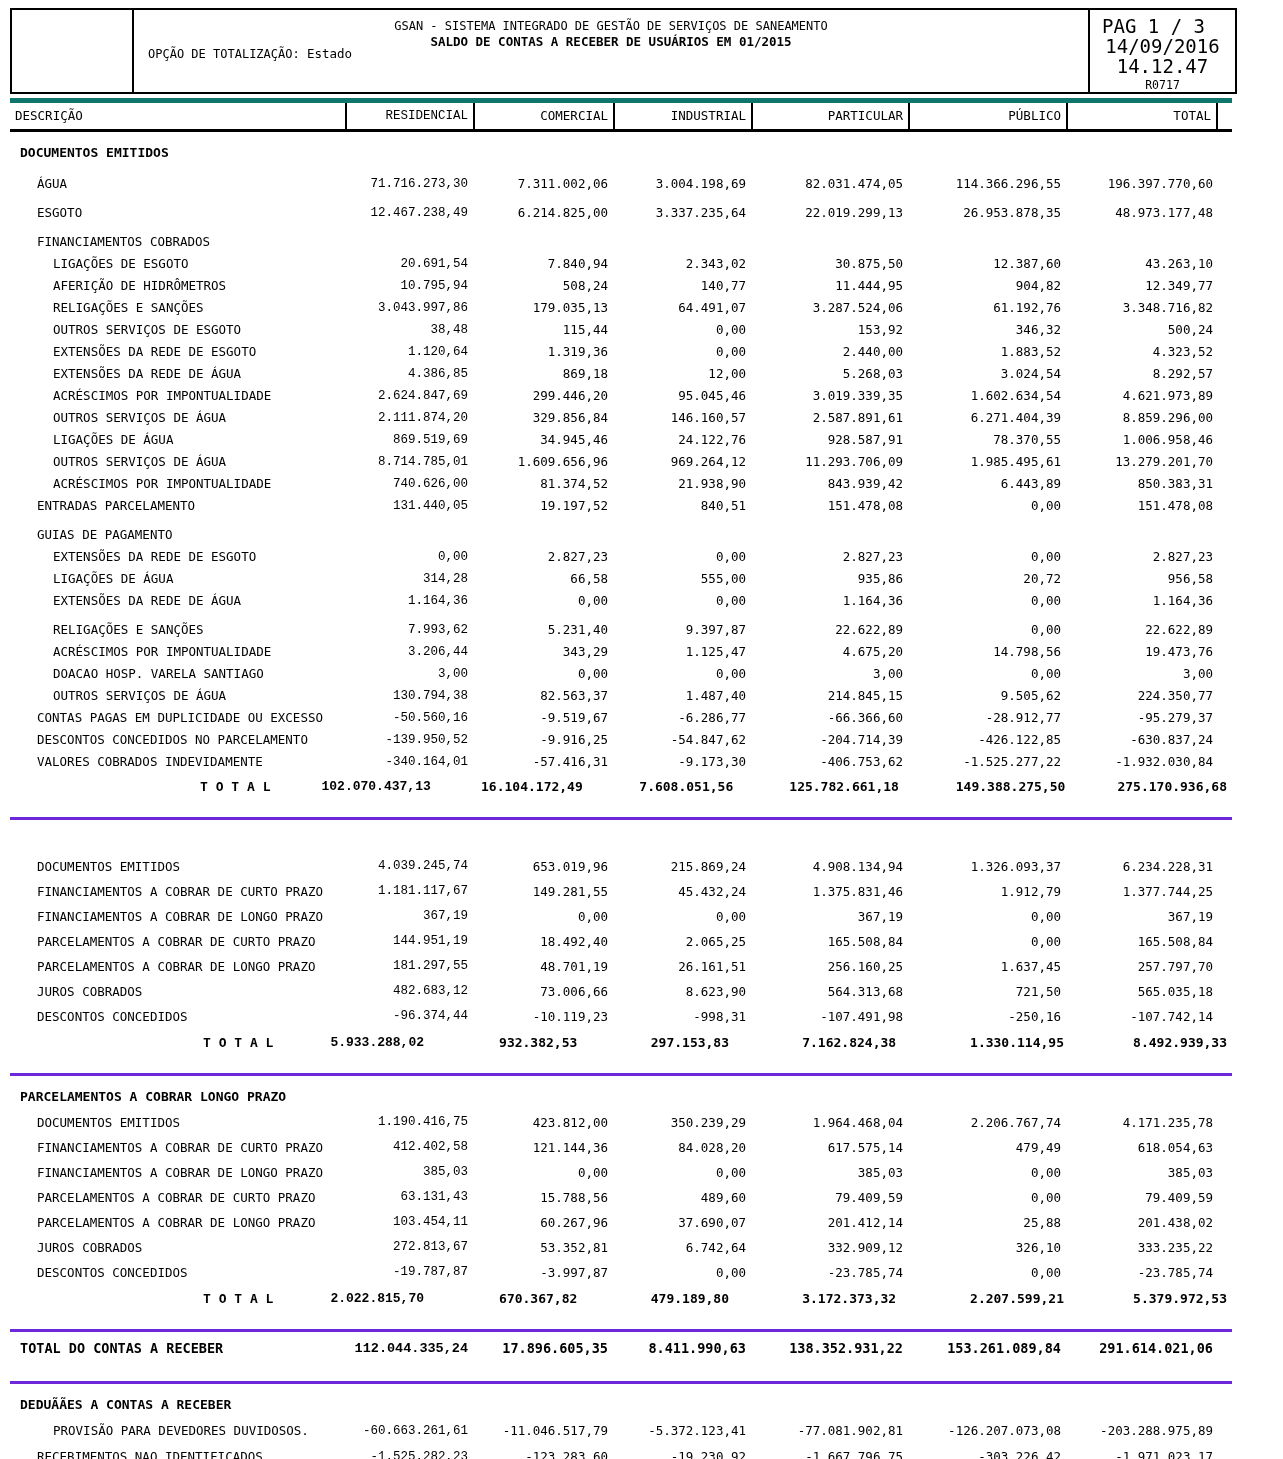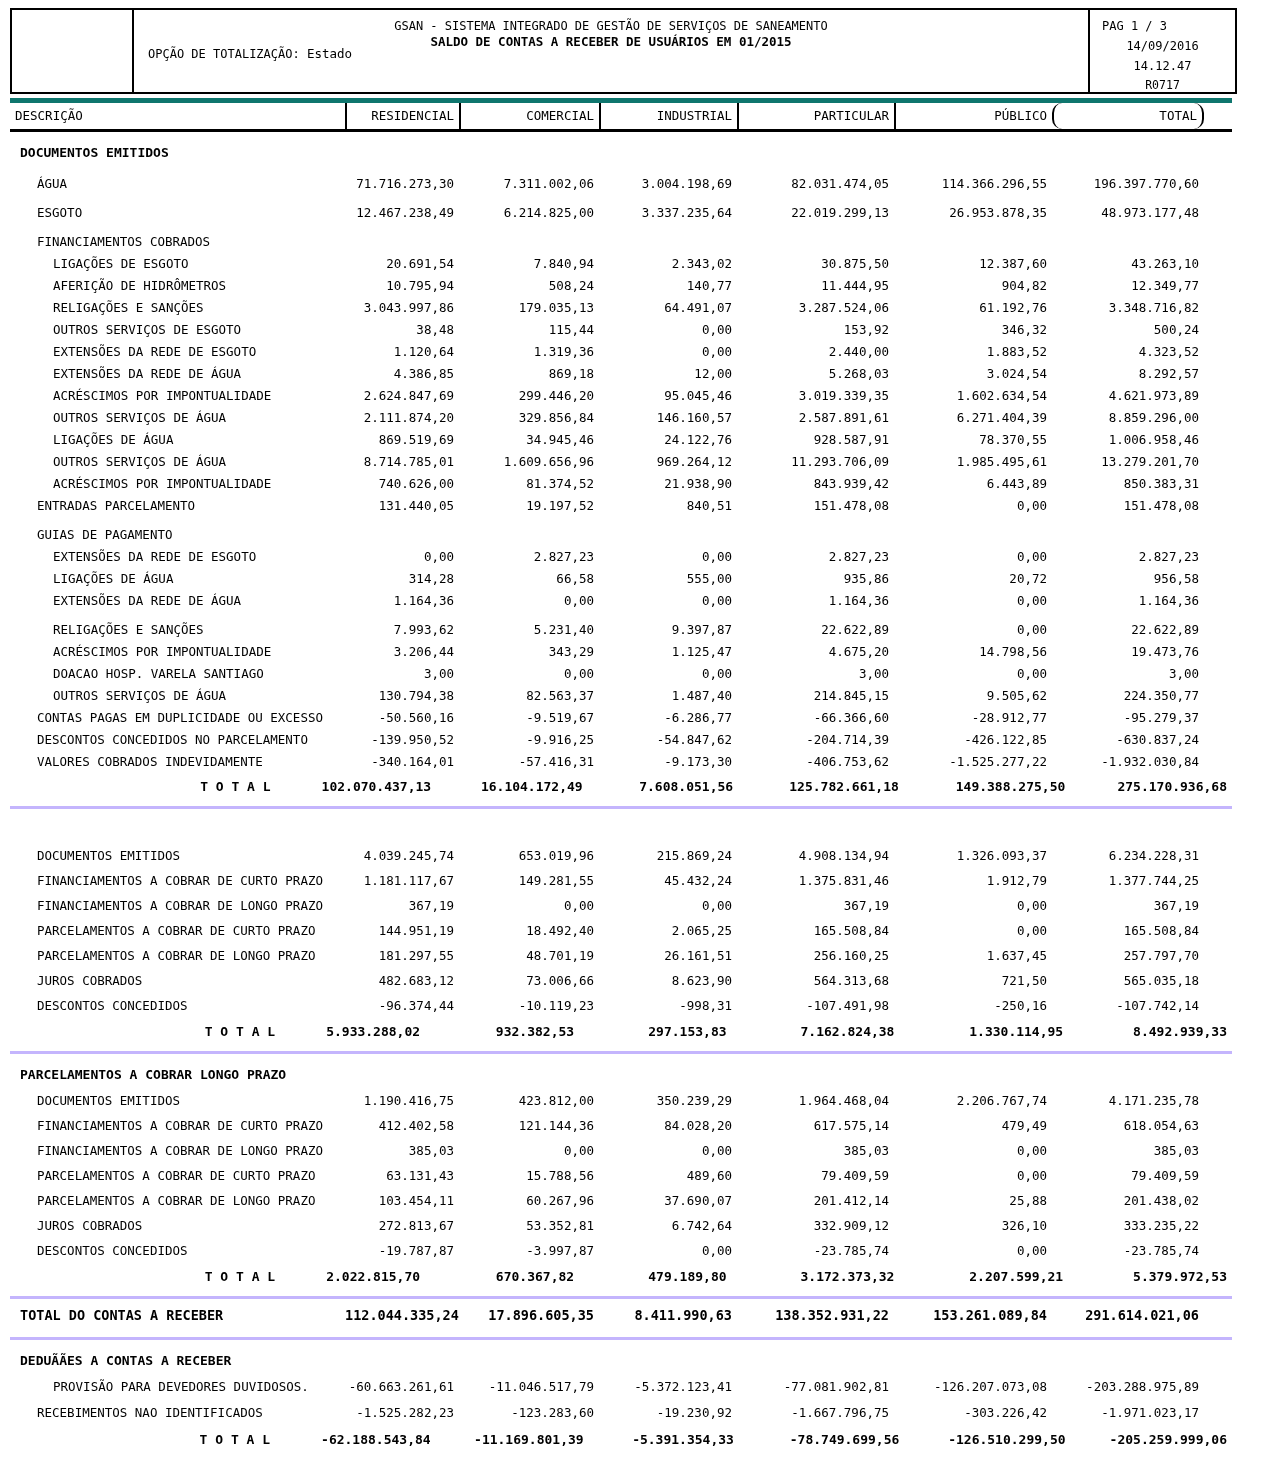--- a/index.html
+++ b/index.html
@@ -15,7 +15,7 @@
   .opt{position:absolute;left:14px;top:36px;font-size:12px;}
   .opt .optval{font-size:12.5px;}
   .page-box{width:147px;border-left:2px solid #000;box-sizing:border-box;text-align:center;padding-top:6px;}
-  .page-box div{font-size:12px;line-height:20px;}
+  .page-box div{font-size:19px;line-height:20px;}
   .page-box .pg{text-align:left;padding-left:12px;}
   .page-box .rcode{font-size:11.5px;line-height:18px;}
 

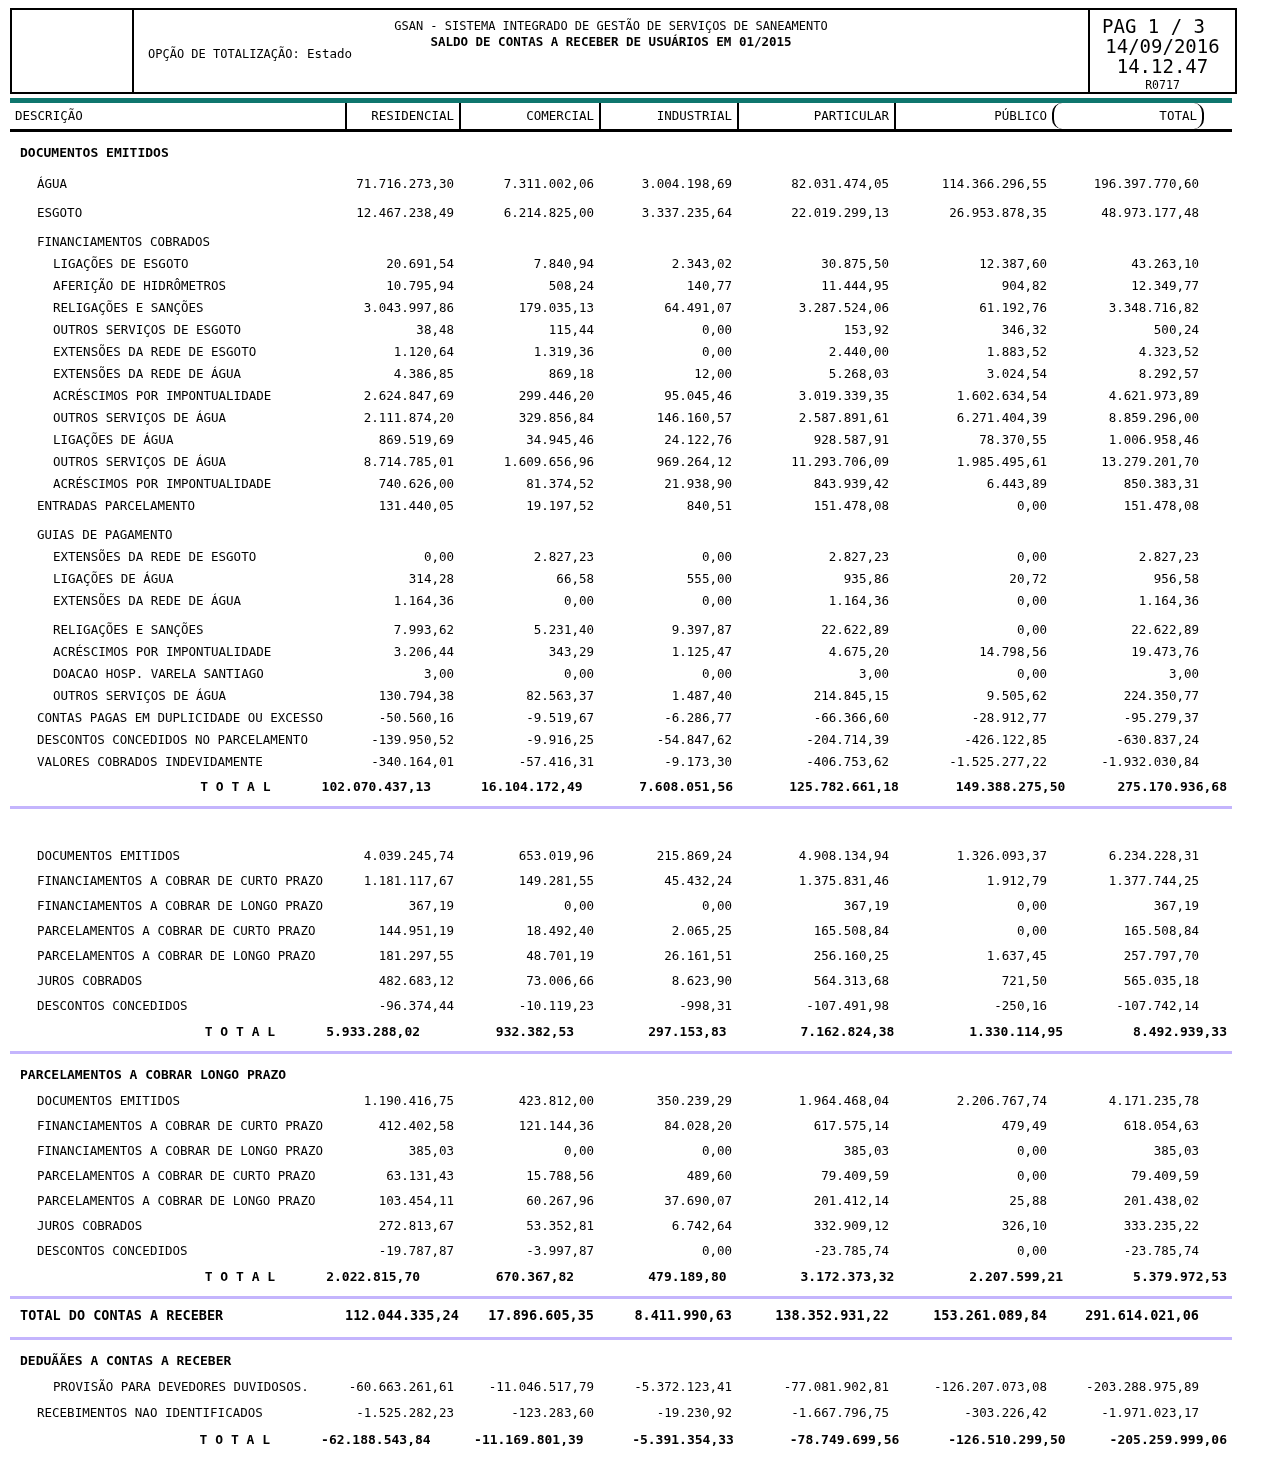--- a/index.html
+++ b/index.html
@@ -27,7 +27,7 @@
 
   
   .c0{width:335px;}
-  .c1{width:114px;}
+  .c1{width:128px;font-family:Liberation Mono, monospace;}
   .c2{width:140px;}
   .c3{width:138px;}
   .c4{width:157px;}

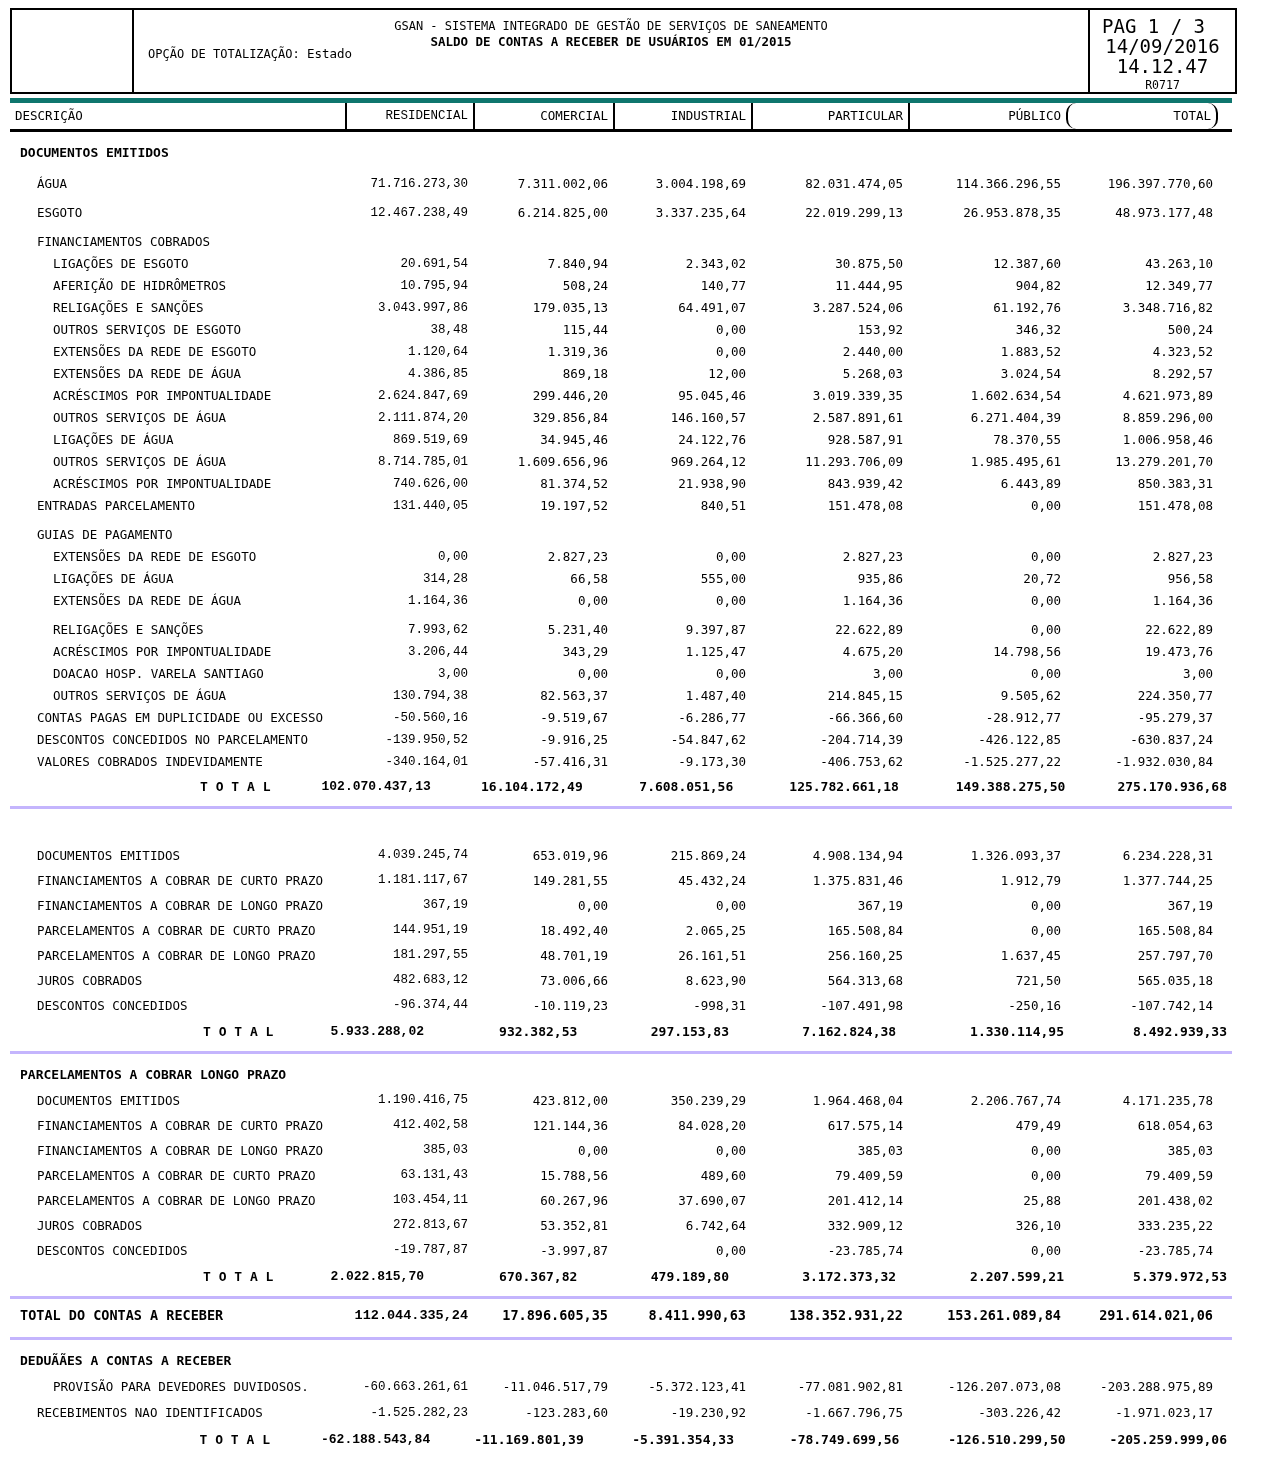--- a/index.html
+++ b/index.html
@@ -23,7 +23,7 @@
   .thead{display:flex;width:1222px;margin-top:4px;border-top:5px solid #0f766e;border-bottom:3px solid #000;box-sizing:border-box;}
   .hcell{height:26px;line-height:26px;font-size:12.5px;text-align:right;padding:0 5px;box-sizing:border-box;border-left:2px solid #000;}
   .hcell.first{text-align:left;border-left:none;}
-  .hcell.last{border-right:2px solid #000;border-radius:10px;}
+  .hcell.last{border-right:2px solid #000;}
 
   
   .c0{width:335px;}

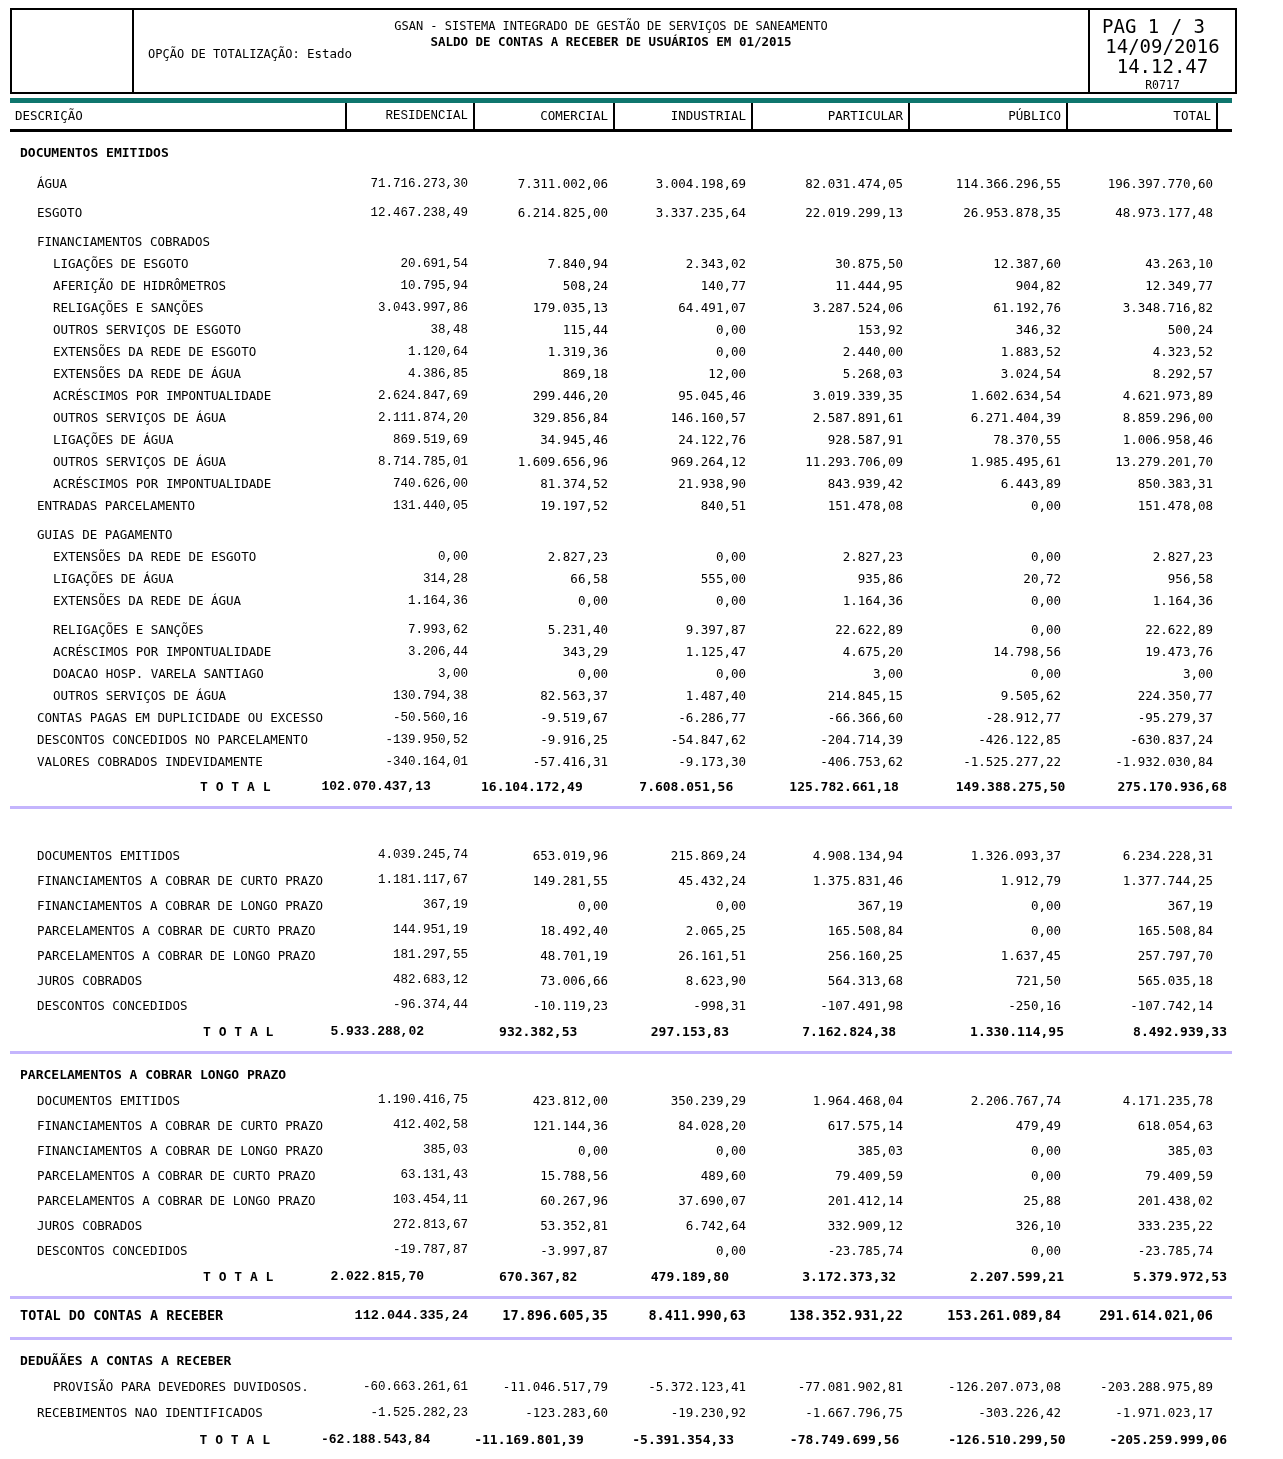--- a/index.html
+++ b/index.html
@@ -37,7 +37,7 @@
   
   .tbody{width:1222px;}
   .section{box-sizing:border-box;}
-  .section.rule{border-bottom:3px solid #c4b5fd;padding-bottom:5px;}
+  .section.rule{border-bottom:3px solid #6d28d9;padding-bottom:16px;}
   .row{display:flex;height:22px;line-height:22px;font-size:12.5px;}
   .row.gap{margin-top:7px;}
   .s1 .row,.s2 .row{height:25px;line-height:25px;}

